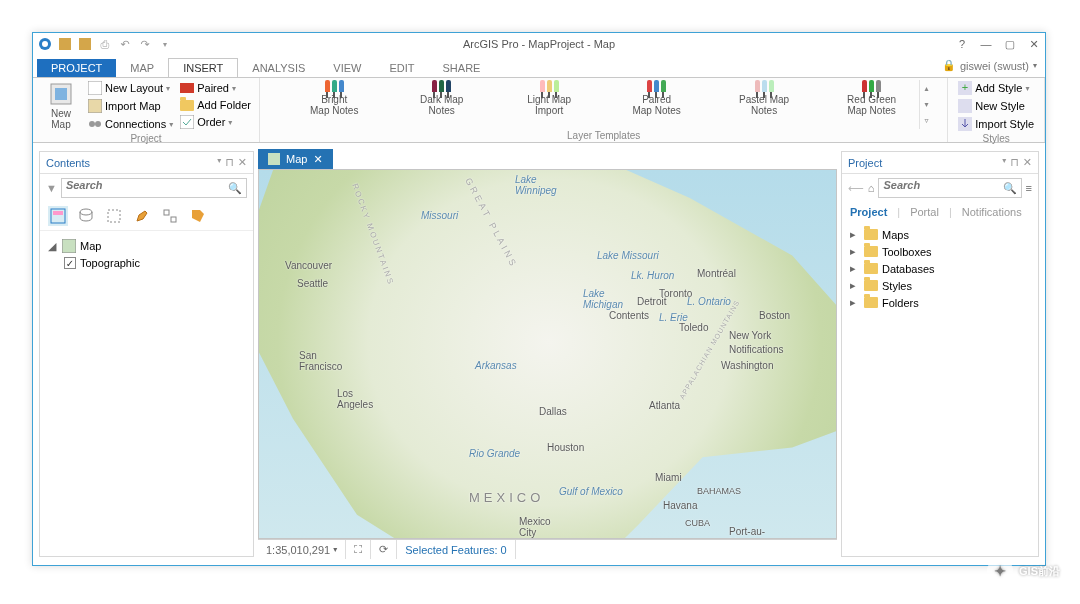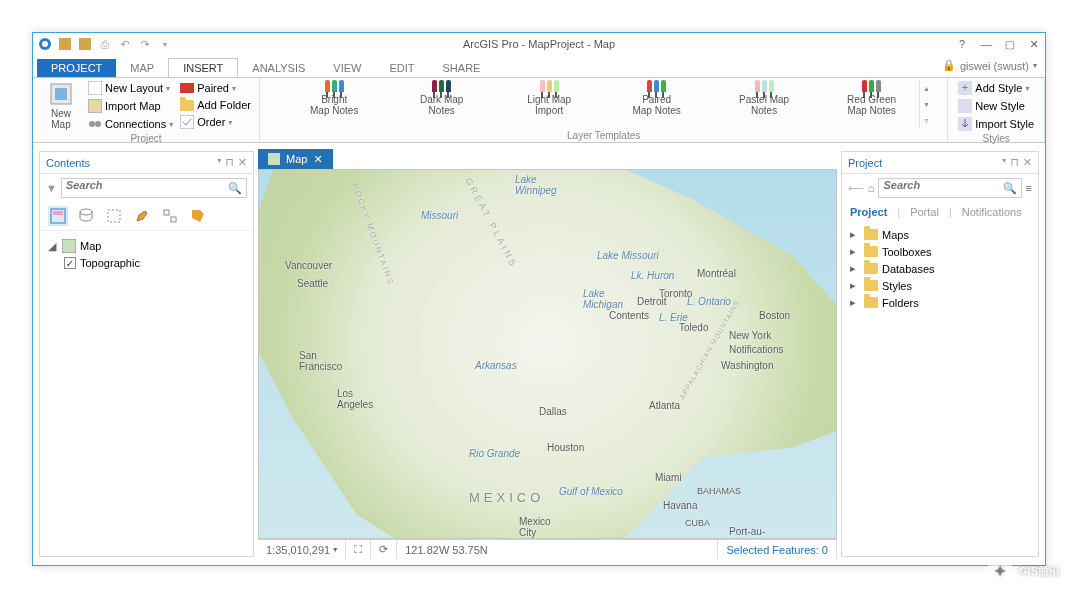--- a/index.html
+++ b/index.html
@@ -405,7 +405,6 @@
         <div class="status-seg"><span>1:35,010,291</span>&nbsp;<span style="font-size:8px">▾</span></div>
         <div class="status-seg">⛶</div>
         <div class="status-seg">⟳</div>
-        <div class="status-seg status-center">121.82W 53.75N</div>
         <div class="status-seg status-right">Selected Features: 0</div>
       </div>
     </div>

